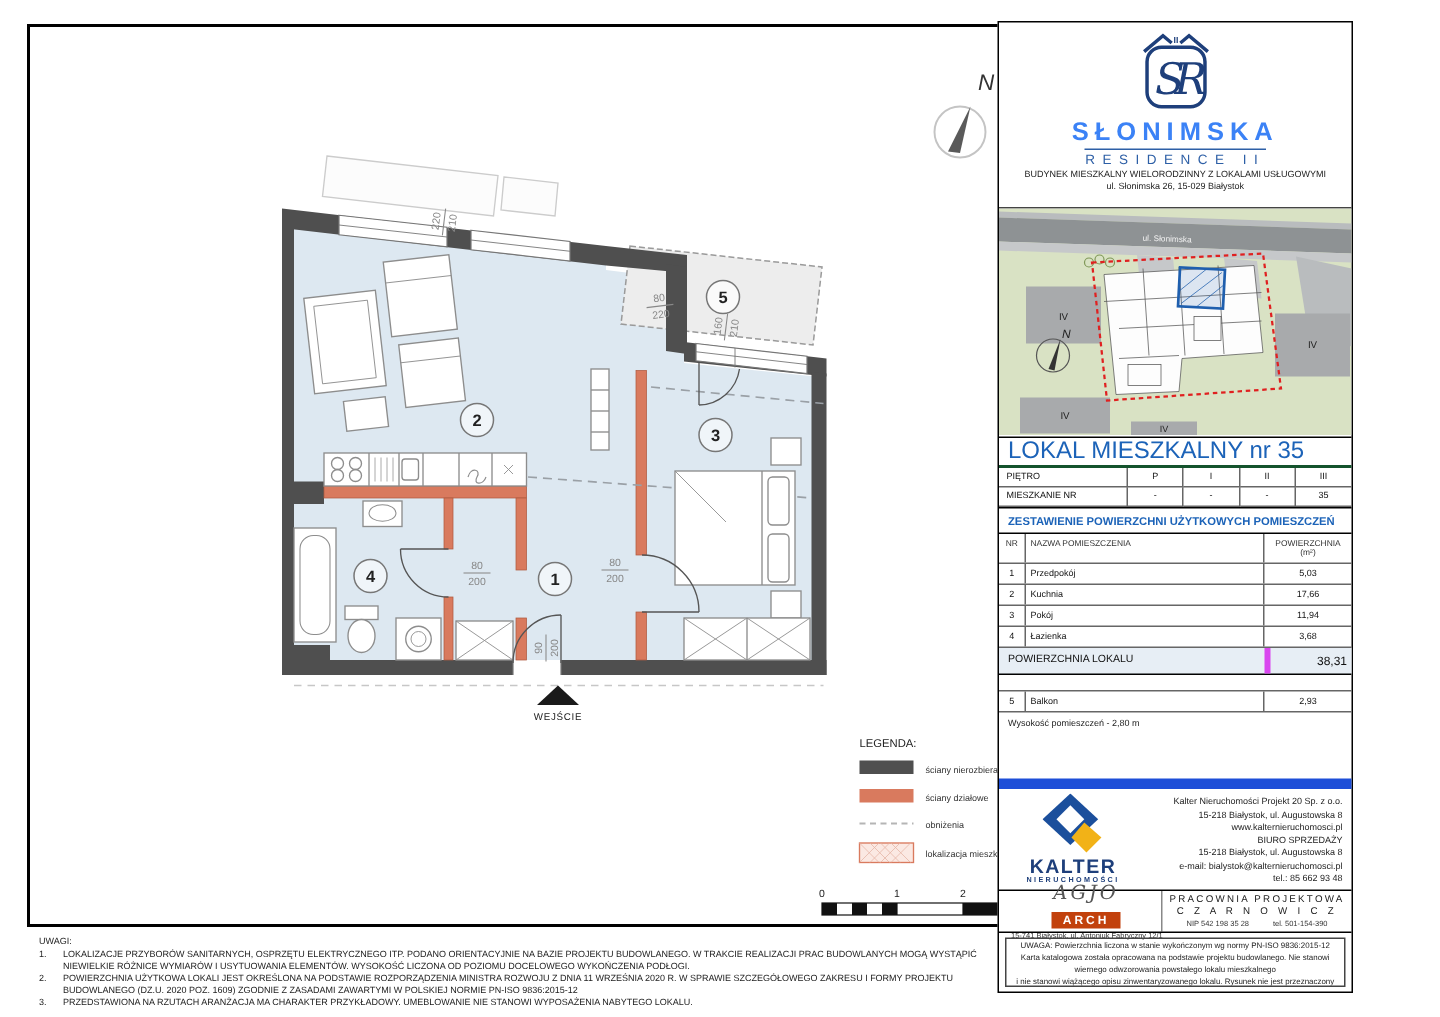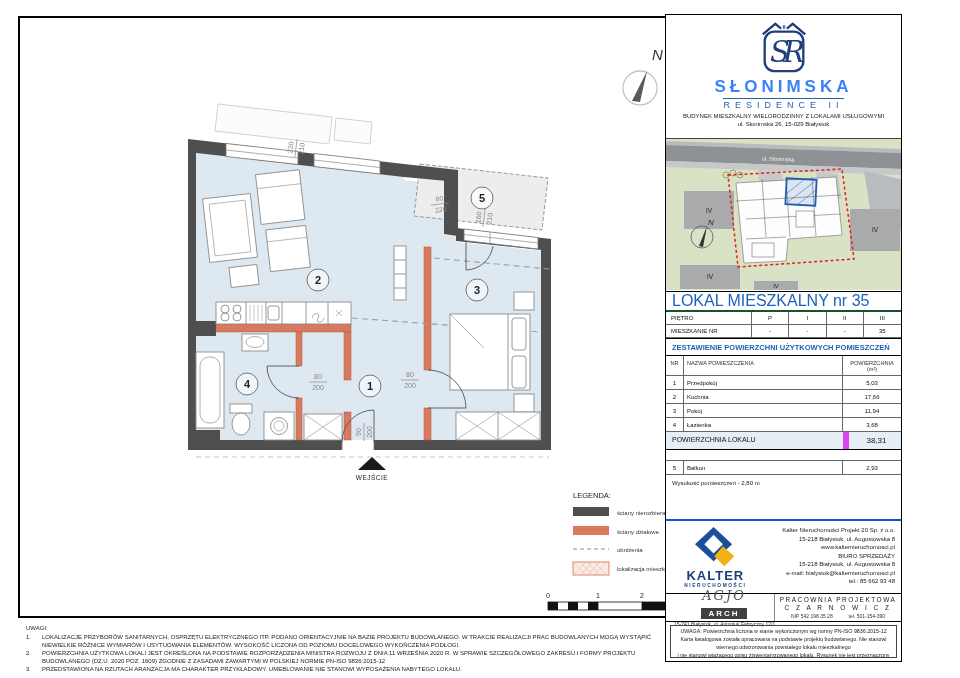--- a/index.html
+++ b/index.html
@@ -47,7 +47,7 @@
   .tB-head .c{font-size:5.6px;color:#333;}
   .tB-total{display:grid;grid-template-columns:1fr 58px;background:#e7eef5;border-bottom:1px solid #000;}
   .tB-total .c{padding:4px 3px 4px 6px;font-size:7px;}
-  .tB-total .c:last-child{border-left:6px solid #d946ef;text-align:center;font-size:8px;}
+  .tB-total .c:last-child{border-left:4px solid #d946ef;text-align:right;font-size:8px;}
   .tB-gap{height:10px;flex:none;border-bottom:1px solid #666;}
   .height-note{flex:none;padding:5px 0 0 6px;font-size:6px;color:#222;height:16px;box-sizing:border-box;}
   .filler{flex:1;}

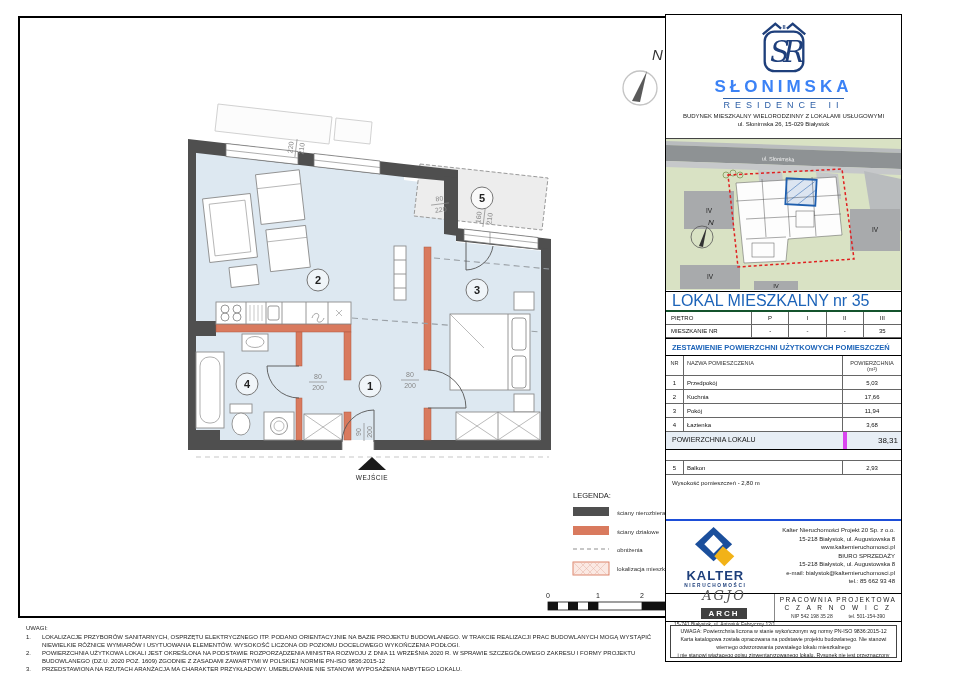--- a/index.html
+++ b/index.html
@@ -51,7 +51,7 @@
   .tB-gap{height:10px;flex:none;border-bottom:1px solid #666;}
   .height-note{flex:none;padding:5px 0 0 6px;font-size:6px;color:#222;height:16px;box-sizing:border-box;}
   .filler{flex:1;}
-  .developer{height:74px;flex:none;border-top:2px solid #1d4ed8;display:flex;box-sizing:border-box;}
+  .developer{height:74px;flex:none;border-top:7px solid #1d4ed8;display:flex;box-sizing:border-box;}
   .dev-left{width:42%;display:flex;flex-direction:column;align-items:center;justify-content:center;}
   .dev-logo-word{font-size:13px;font-weight:bold;color:#1e3f7b;letter-spacing:1px;margin-top:1px;}
   .dev-logo-sub{font-size:4.8px;font-weight:bold;color:#1e3f7b;letter-spacing:1.6px;}

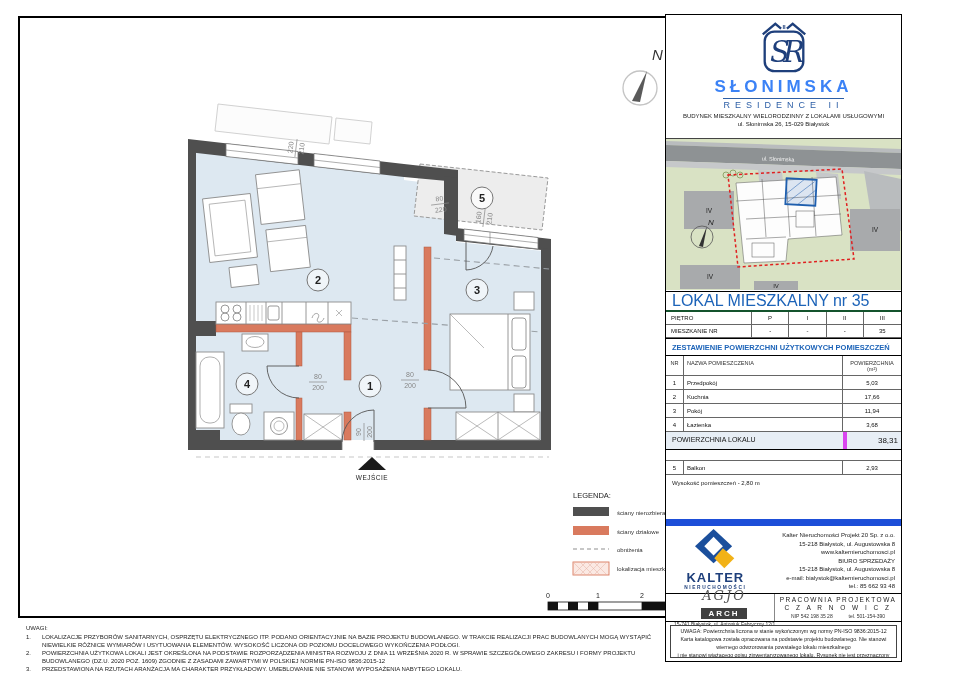--- a/index.html
+++ b/index.html
@@ -60,7 +60,7 @@
   .arch-left{width:46%;display:flex;flex-direction:column;justify-content:center;padding-left:8px;box-sizing:border-box;}
   .arch-logo-row{display:flex;align-items:center;gap:5px;flex-direction:column;}
   .agjo{font-family:"DejaVu Serif",serif;font-style:italic;font-size:13px;color:#555;letter-spacing:2px;}
-  .archbox{background:#404040;color:#fff;font-size:8px;font-weight:bold;letter-spacing:2px;padding:1px 7px;}
+  .archbox{background:#c2410c;color:#fff;font-size:8px;font-weight:bold;letter-spacing:2px;padding:1px 7px;}
   .arch-addr{font-size:5px;color:#333;margin-top:2px;white-space:nowrap;}
   .arch-right{flex:1;border-left:1px solid #888;display:flex;flex-direction:column;justify-content:center;text-align:center;box-sizing:border-box;}
   .arch-studio1{font-size:6.5px;letter-spacing:1.5px;color:#222;}

